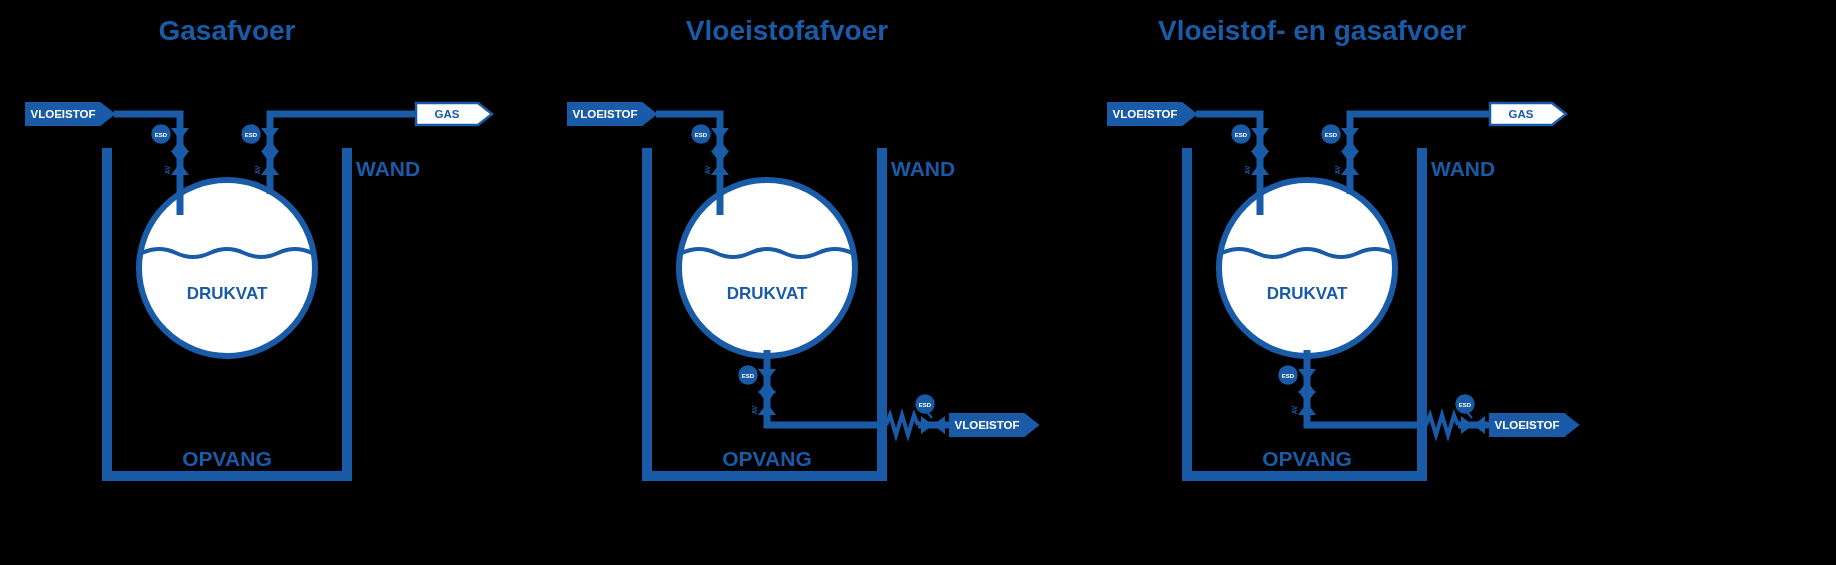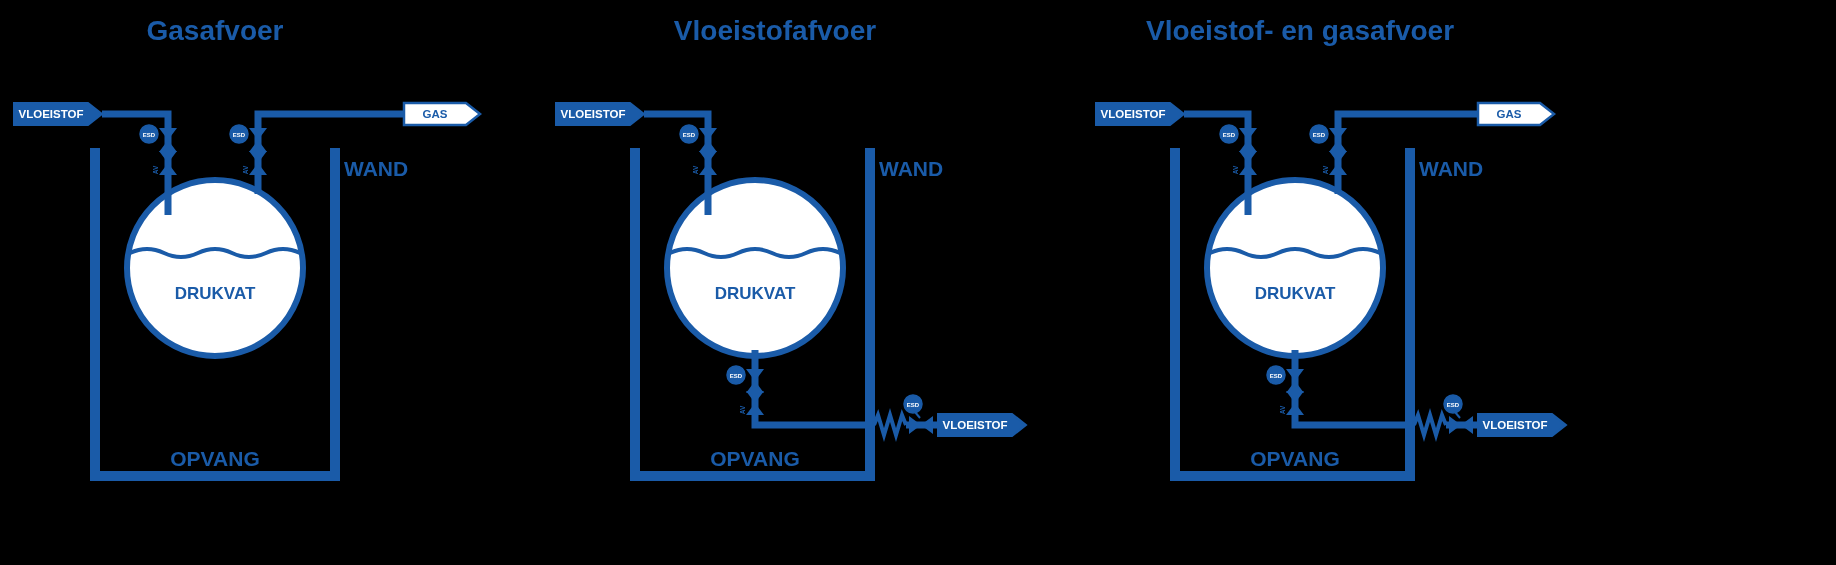--- a/index.html
+++ b/index.html
@@ -3,7 +3,7 @@
 <meta charset="utf-8">
 <style>
   html,body{margin:0;padding:0;background:#000;}
-  .canvas-wrap{position:relative;width:1628px;height:565px;background:#000;overflow:hidden;}
+  .canvas-wrap{position:relative;width:1628px;height:565px;background:#000;overflow:hidden;padding-left:12px;}
   svg{display:block;}
   svg text{font-family:"Liberation Sans", sans-serif;}
 

